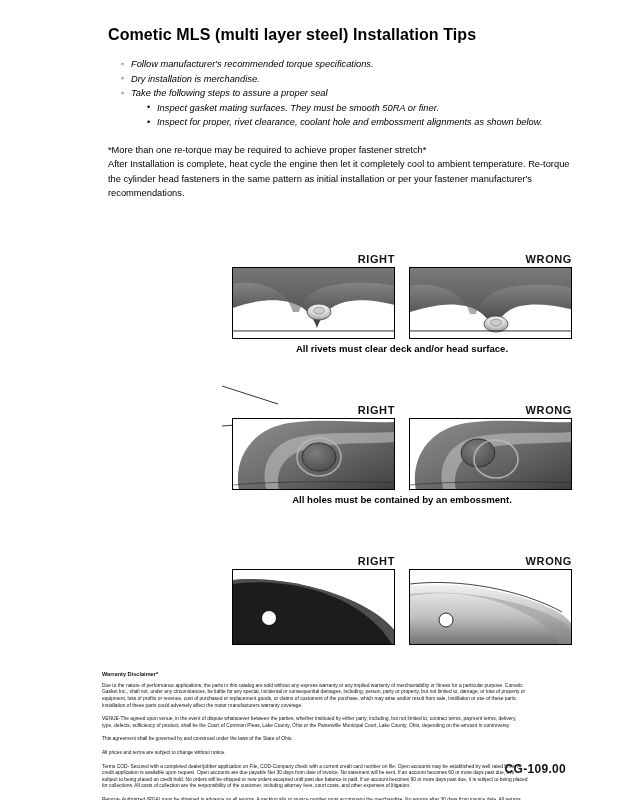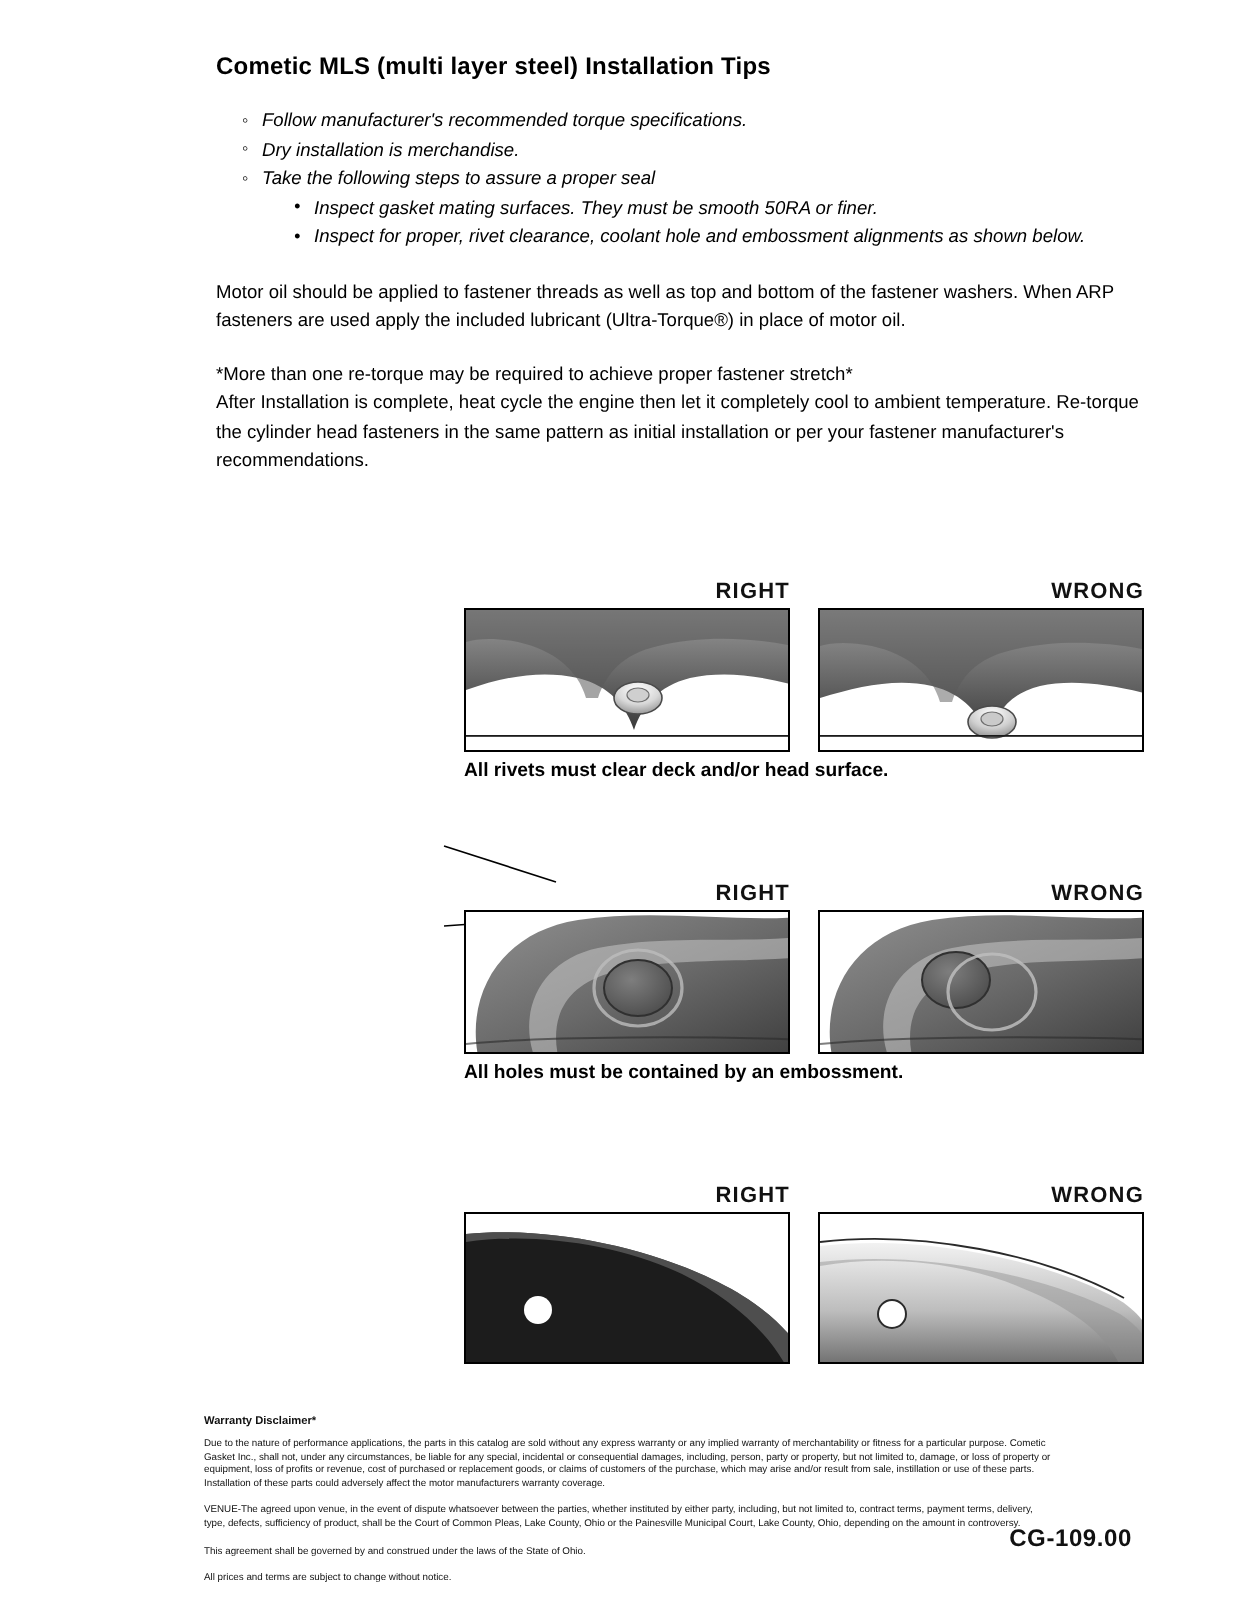--- a/index.html
+++ b/index.html
@@ -23,7 +23,7 @@
     padding: 26px 46px 0 46px;
   }
   h1.title {
-    font-size: 12px;
+    font-size: 16px;
     font-weight: bold;
     margin: 0 0 9px 62px;
     letter-spacing: 0.1px;

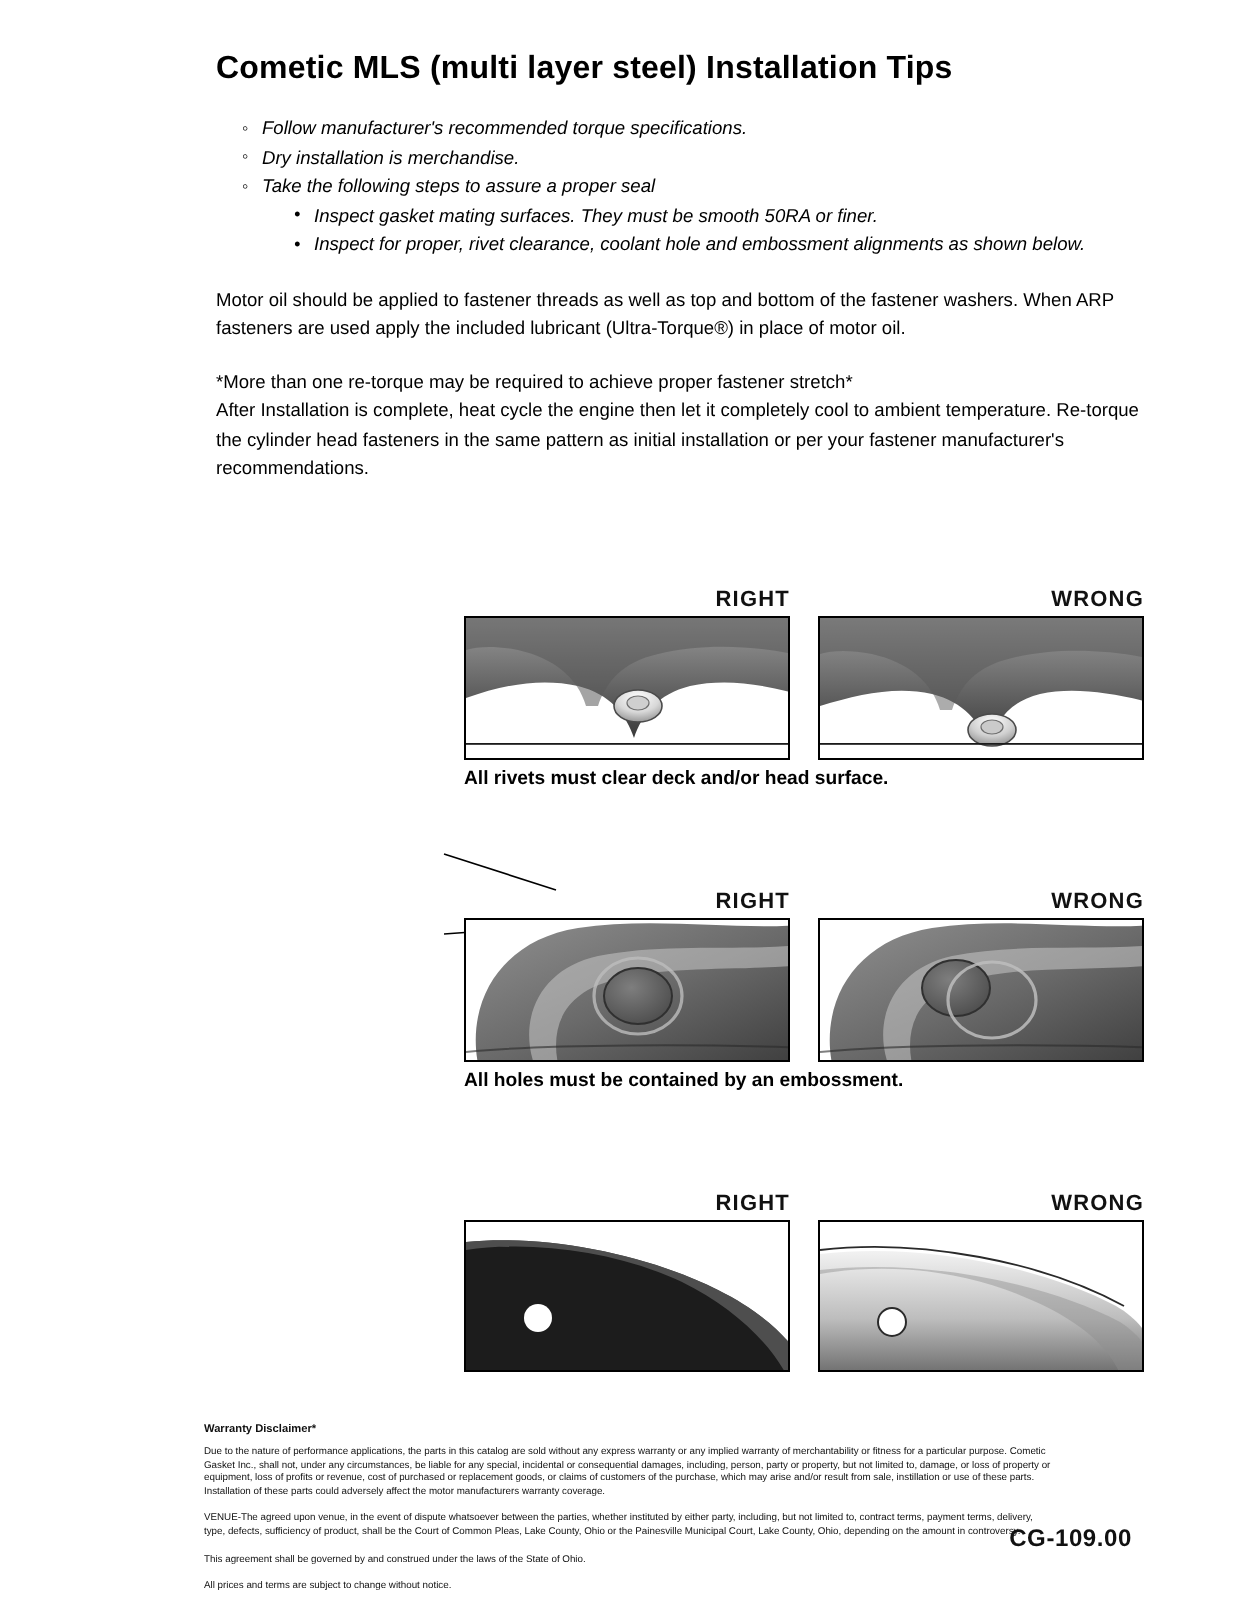--- a/index.html
+++ b/index.html
@@ -198,7 +198,6 @@
   </ul>
 
 
-  <p class="para">Motor oil should be applied to fastener threads as well as top and bottom of the fastener washers. When ARP fasteners are used apply the included lubricant (Ultra-Torque®) in place of motor oil.</p>
   <p class="para last">*More than one re-torque may be required to achieve proper fastener stretch*</p>
   <p class="para">After Installation is complete, heat cycle the engine then let it completely cool to ambient temperature. Re-torque the cylinder head fasteners in the same pattern as initial installation or per your fastener manufacturer's recommendations.</p>
 

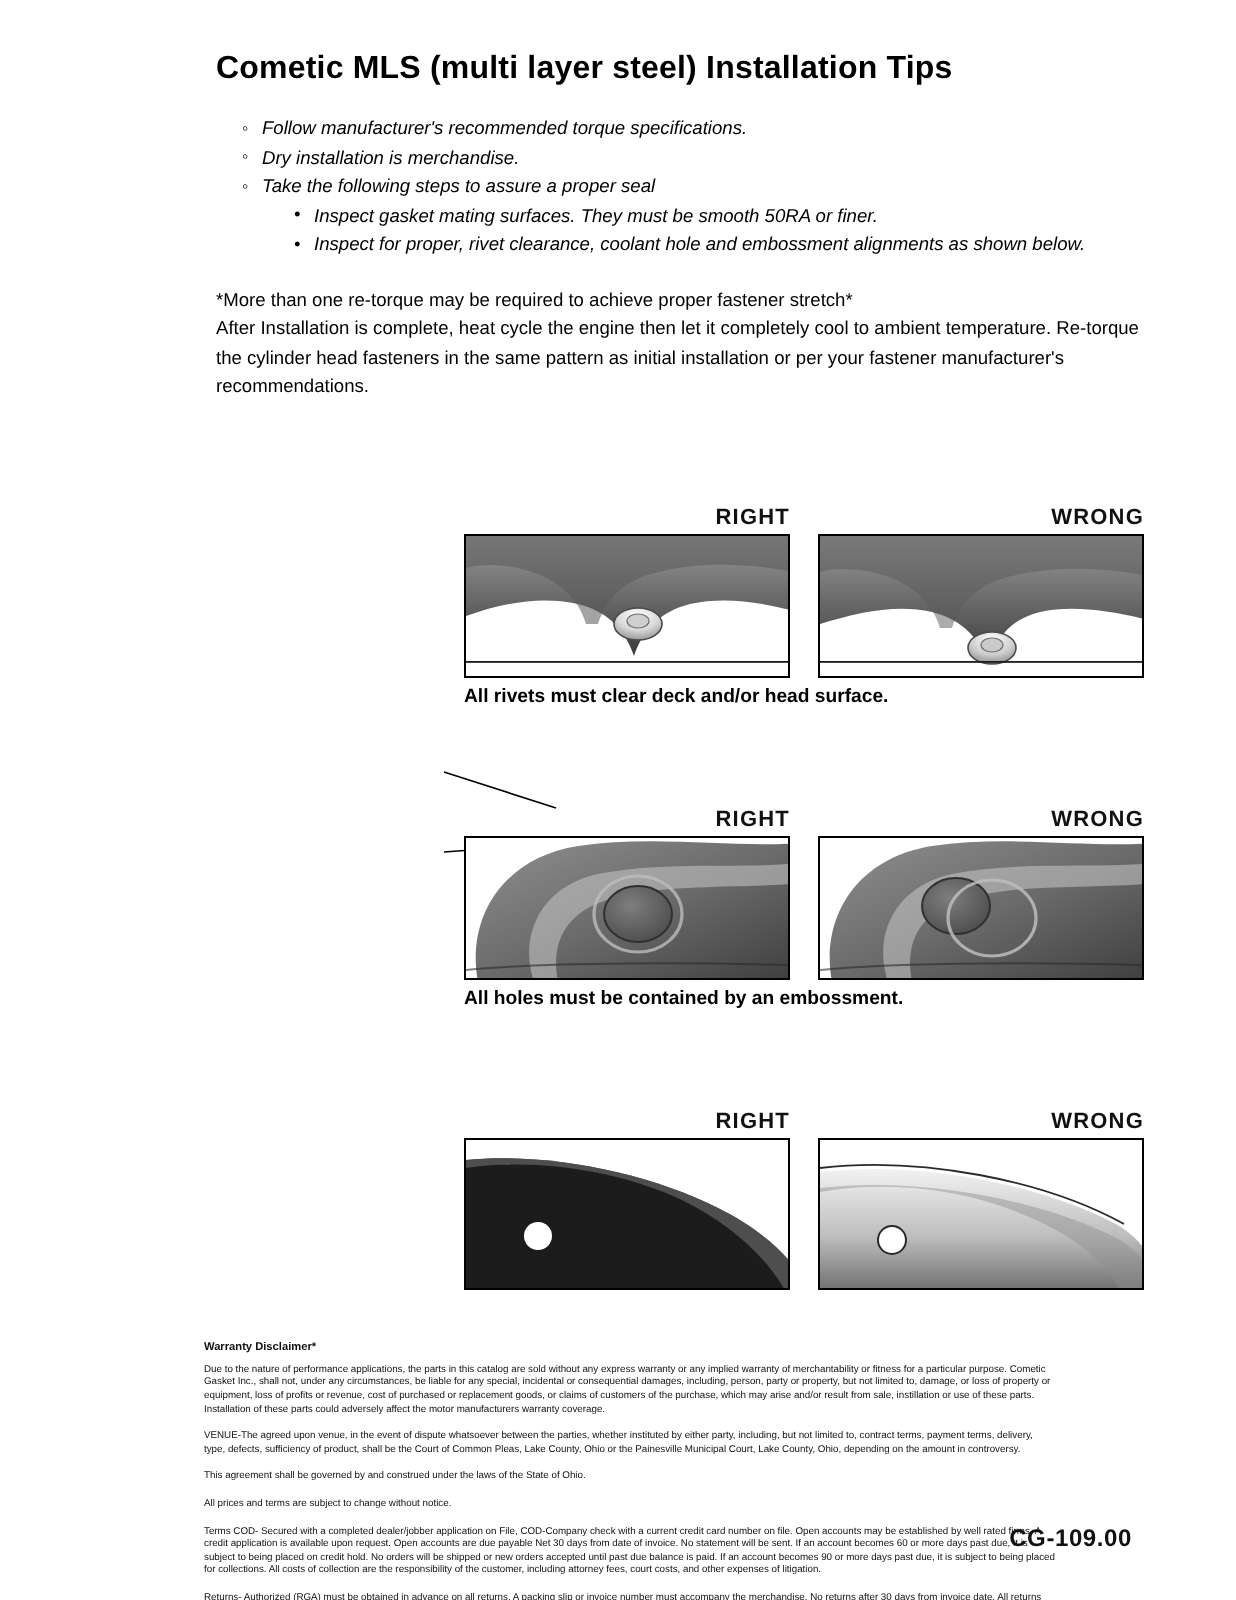--- a/index.html
+++ b/index.html
@@ -126,6 +126,7 @@
     font-weight: bold;
     margin: 4px 0 0 0;
     color: #000;
+    text-align: center;
   }
   .fig-caption.two {
     line-height: 12.5px;

